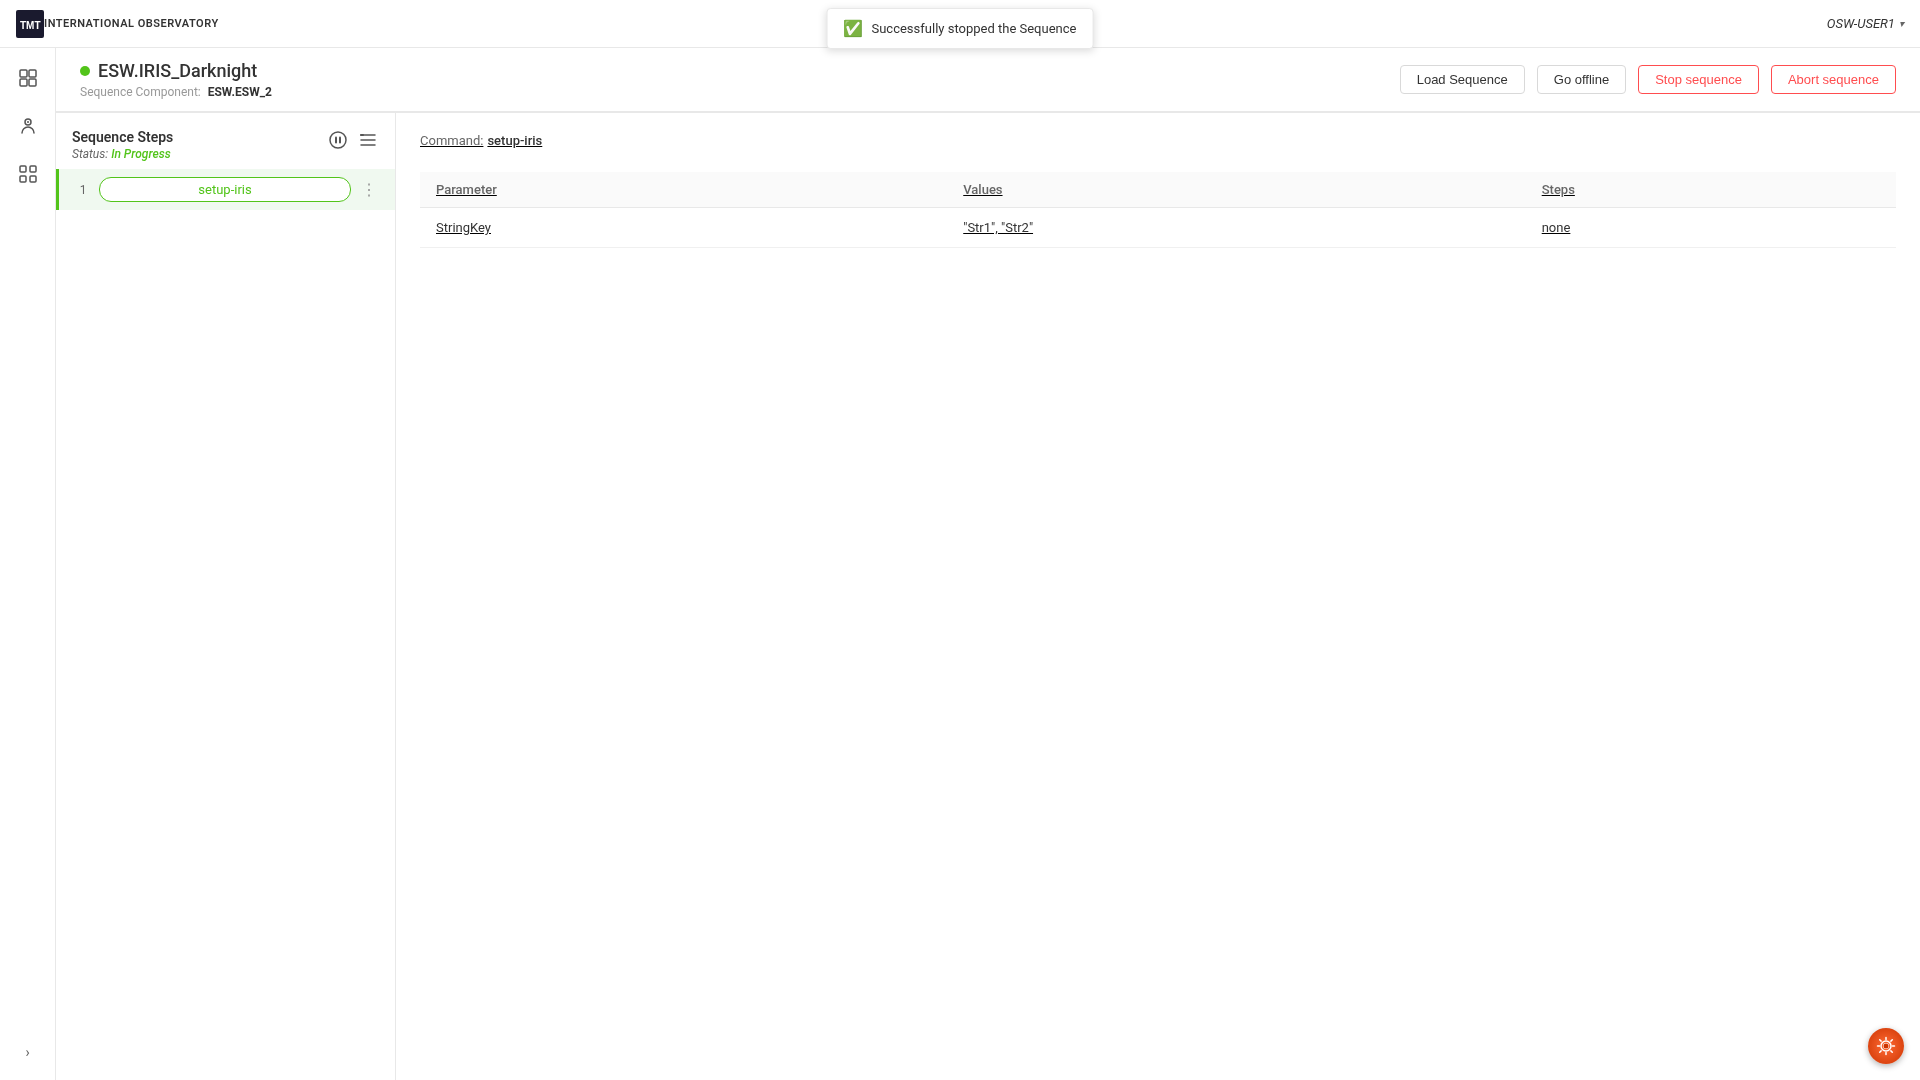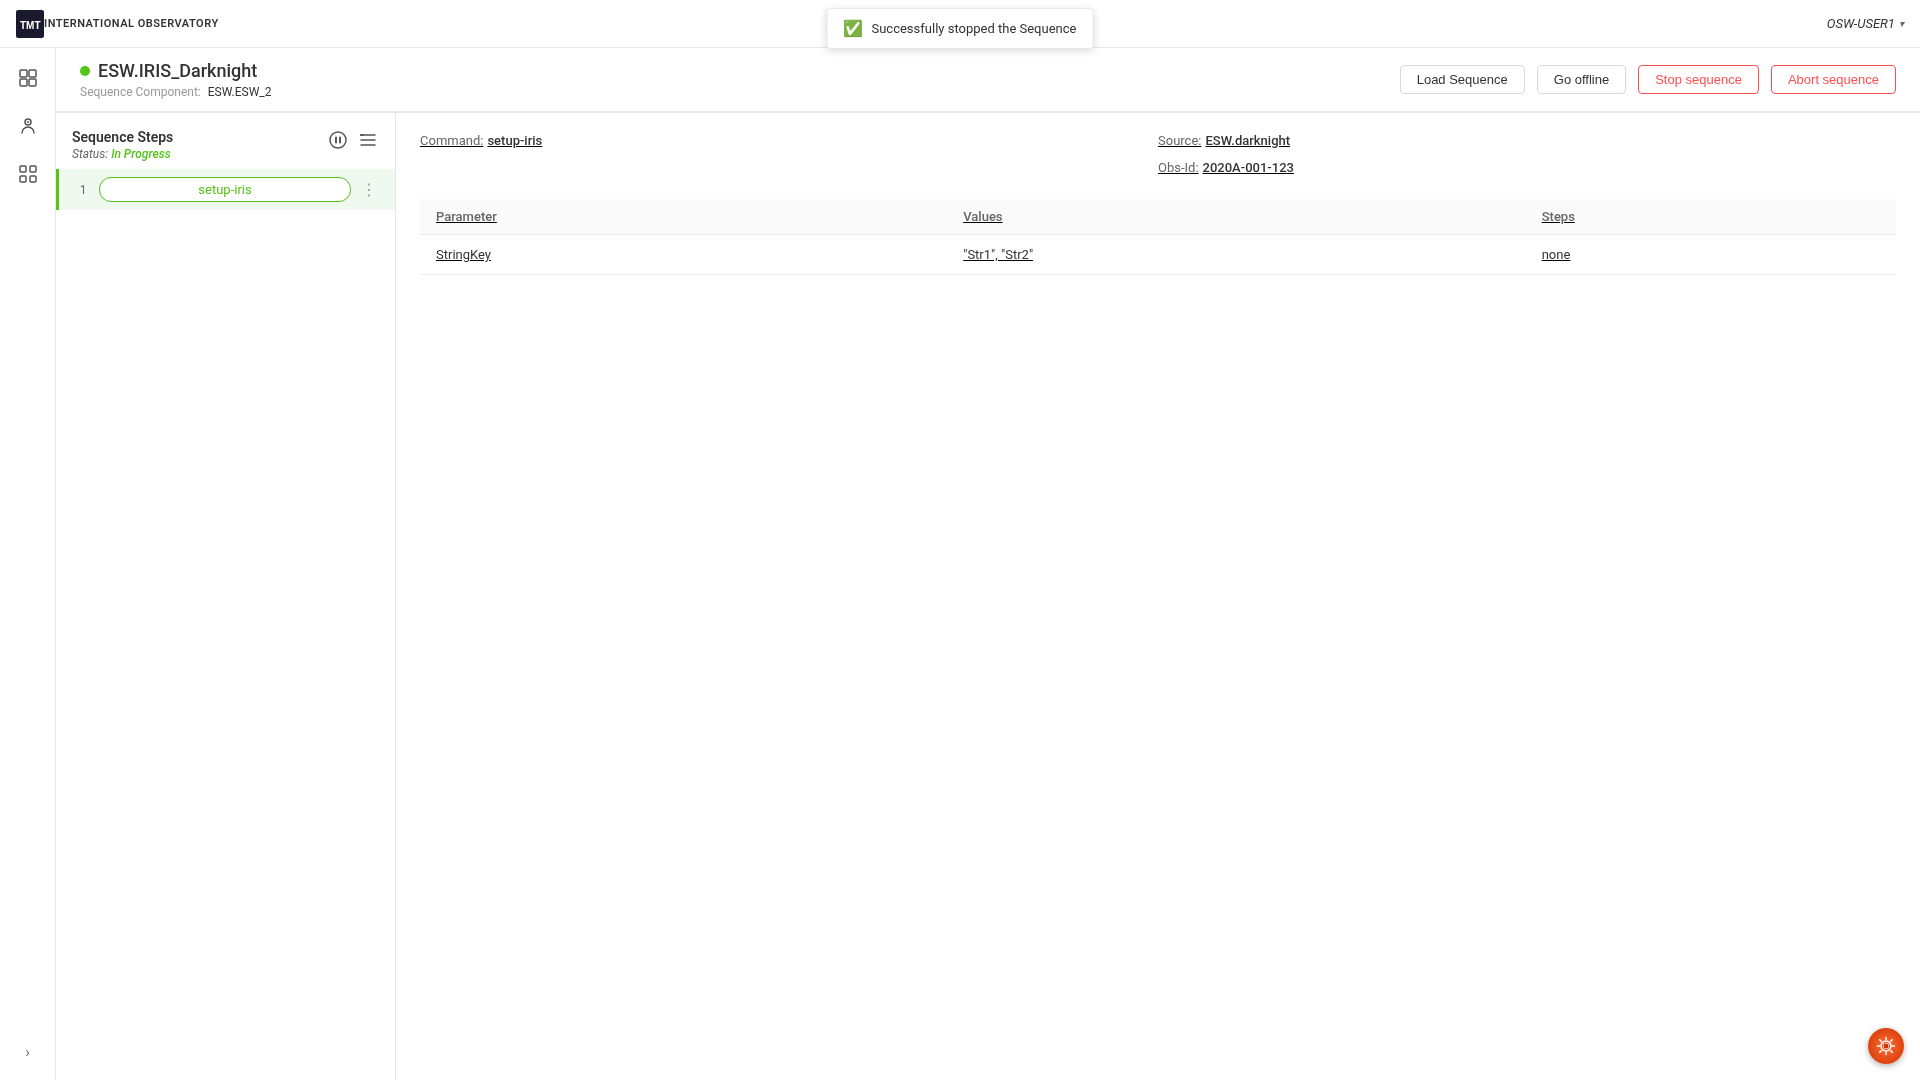--- a/index.html
+++ b/index.html
@@ -61,7 +61,7 @@
     .status-dot { width: 10px; height: 10px; border-radius: 50%; background: #52c41a; flex-shrink: 0; }
     .page-subtitle { font-size: 12px; color: #666; }
     .page-subtitle-label { color: #999; }
-    .page-subtitle-value { font-weight: 400; color: #333; margin-left: 4px; }
+    .page-subtitle-value { font-weight: 700; color: #333; margin-left: 4px; }
 
     .page-header-actions { display: flex; align-items: center; gap: 12px; }
     .btn {

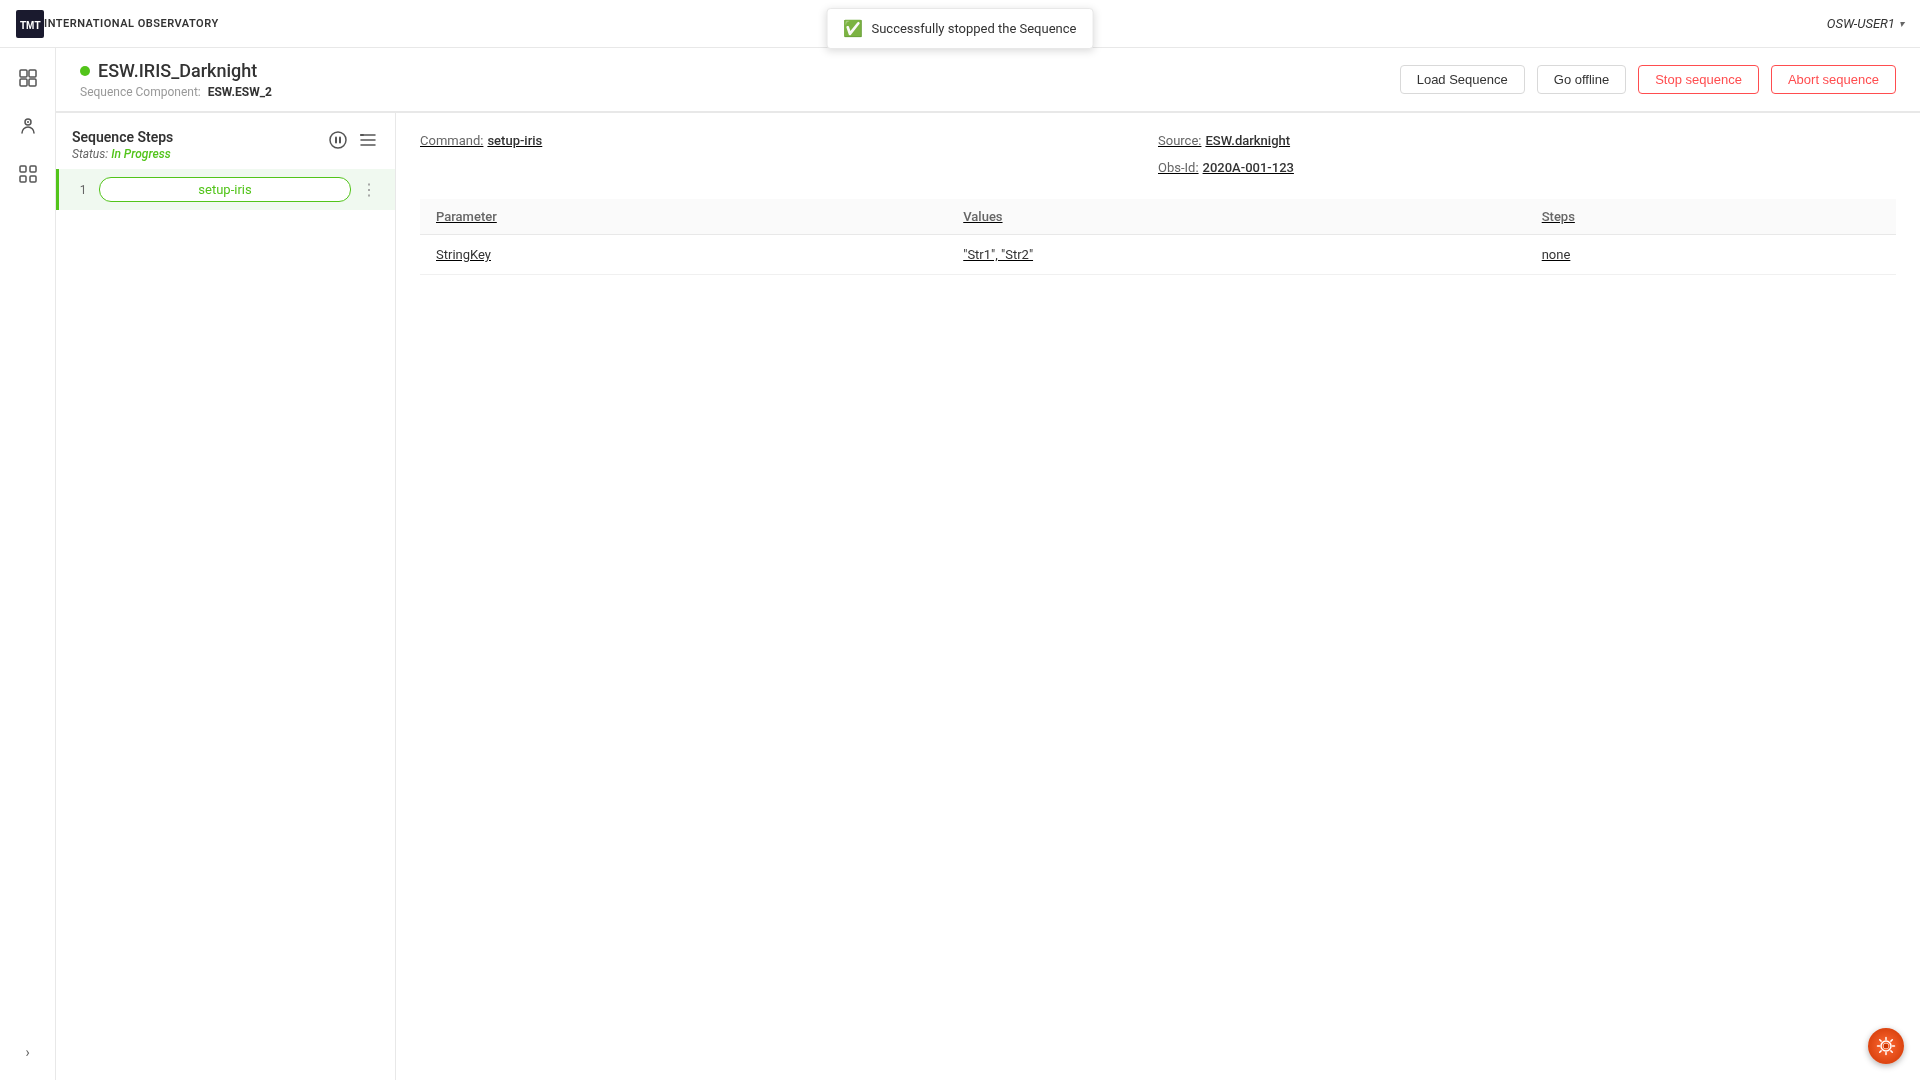--- a/index.html
+++ b/index.html
@@ -258,16 +258,6 @@
               <span class="meta-value">setup-iris</span>
             </div>
           </div>
-          <div style="display:flex; flex-direction:column; gap:12px;">
-            <div class="meta-row">
-              <span class="meta-label">Source:</span>
-              <span class="meta-value">ESW.darknight</span>
-            </div>
-            <div class="meta-row">
-              <span class="meta-label">Obs-Id:</span>
-              <span class="meta-value">2020A-001-123</span>
-            </div>
-          </div>
         </div>
 
         <table class="params-table">

